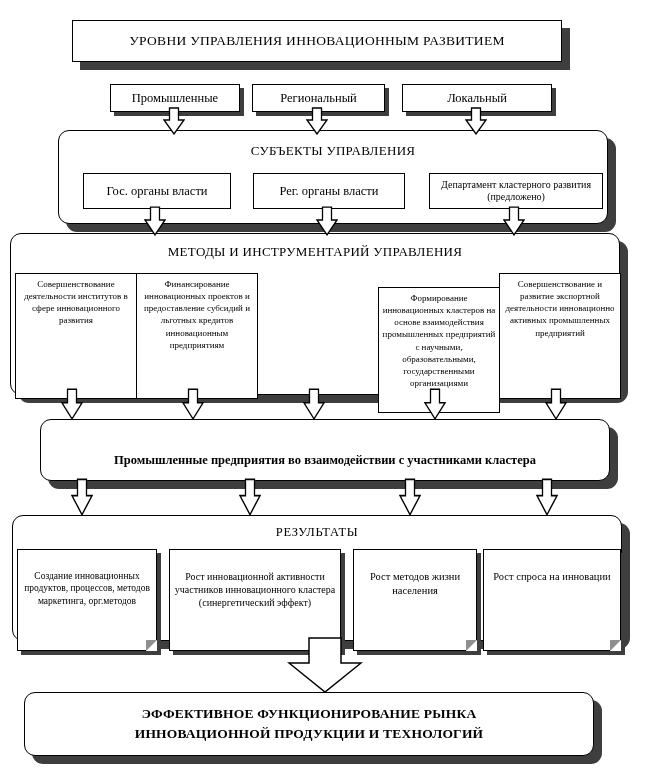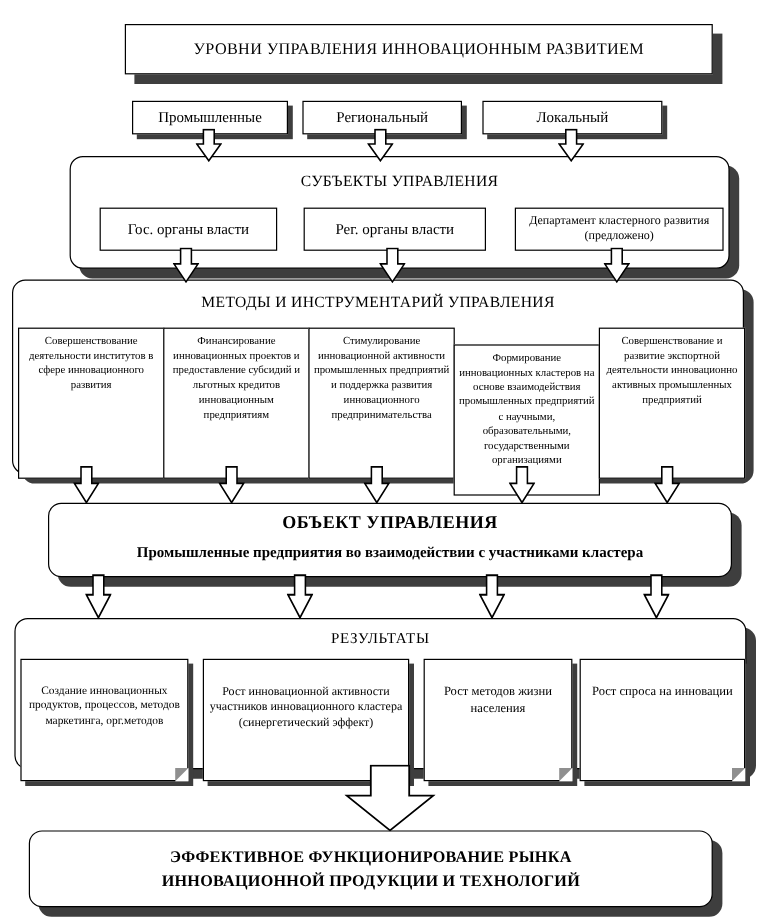--- a/index.html
+++ b/index.html
@@ -36,7 +36,7 @@
 
 <div class="canvas">
 
-  <div class="band band-flex" style="left:104px;top:20px;width:488px;height:40px;border-radius:0;">
+  <div class="band band-flex" style="left:72px;top:20px;width:488px;height:40px;border-radius:0;">
     <span class="t-levels">УРОВНИ УПРАВЛЕНИЯ ИННОВАЦИОННЫМ РАЗВИТИЕМ</span>
   </div>
 

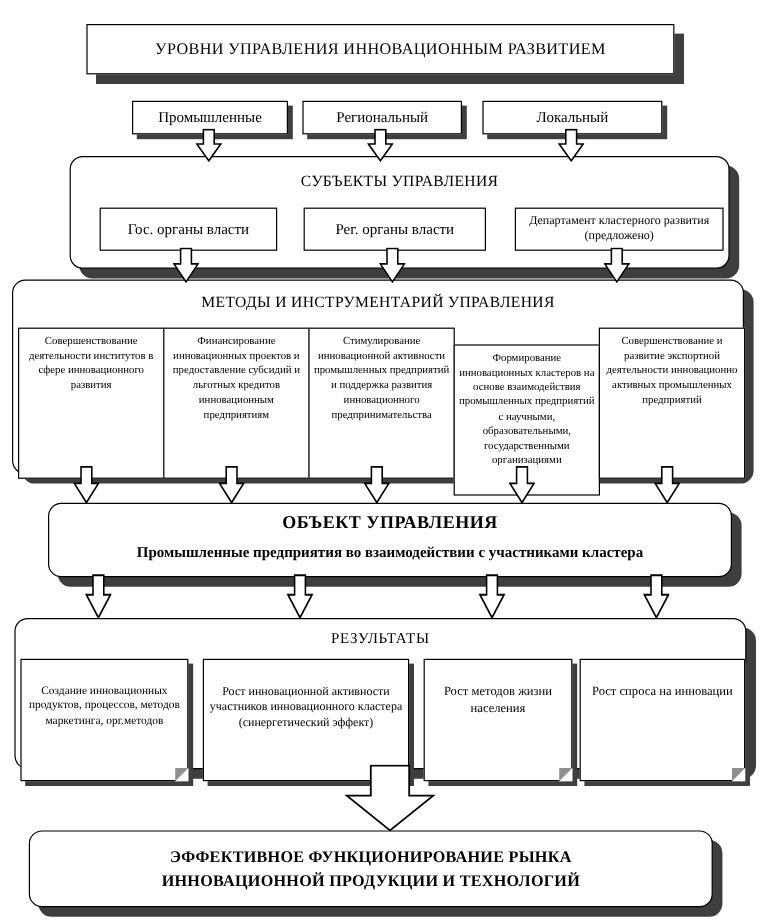--- a/index.html
+++ b/index.html
@@ -75,7 +75,6 @@
     <div class="title t-section" style="top:10px;">МЕТОДЫ И ИНСТРУМЕНТАРИЙ УПРАВЛЕНИЯ</div>
     <div class="methodbox" style="left:4px;top:39px;width:116px;height:116px;">Совершенствование деятельности институтов в сфере инновационного развития</div>
     <div class="methodbox" style="left:125px;top:39px;width:116px;height:116px;">Финансирование инновационных проектов и предоставление субсидий и льготных кредитов инновационным предприятиям</div>
-    <div class="methodbox" style="left:246px;top:39px;width:116px;height:116px;">Стимулирование инновационной активности промышленных предприятий и поддержка развития инновационного предпринимательства</div>
     <div class="methodbox" style="left:367px;top:53px;width:116px;height:116px;">Формирование инновационных кластеров на основе взаимодействия промышленных предприятий с научными, образовательными, государственными организациями</div>
     <div class="methodbox" style="left:488px;top:39px;width:116px;height:116px;">Совершенствование и развитие экспортной деятельности инновационно активных промышленных предприятий</div>
   </div>

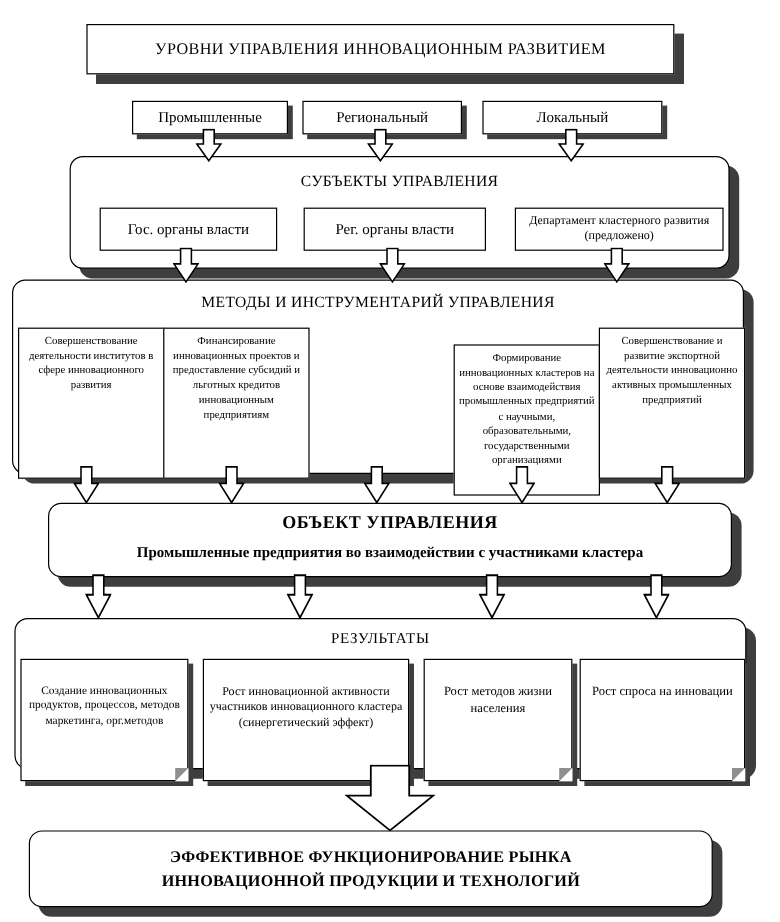--- a/index.html
+++ b/index.html
@@ -96,7 +96,6 @@
     </svg>
 
   <div class="band" style="left:40px;top:419px;width:568px;height:60px;">
-    <div class="title t-object" style="top:8px;">ОБЪЕКТ УПРАВЛЕНИЯ</div>
     <div class="title t-object-sub" style="top:33px;">Промышленные предприятия во взаимодействии с участниками кластера</div>
   </div>
 

